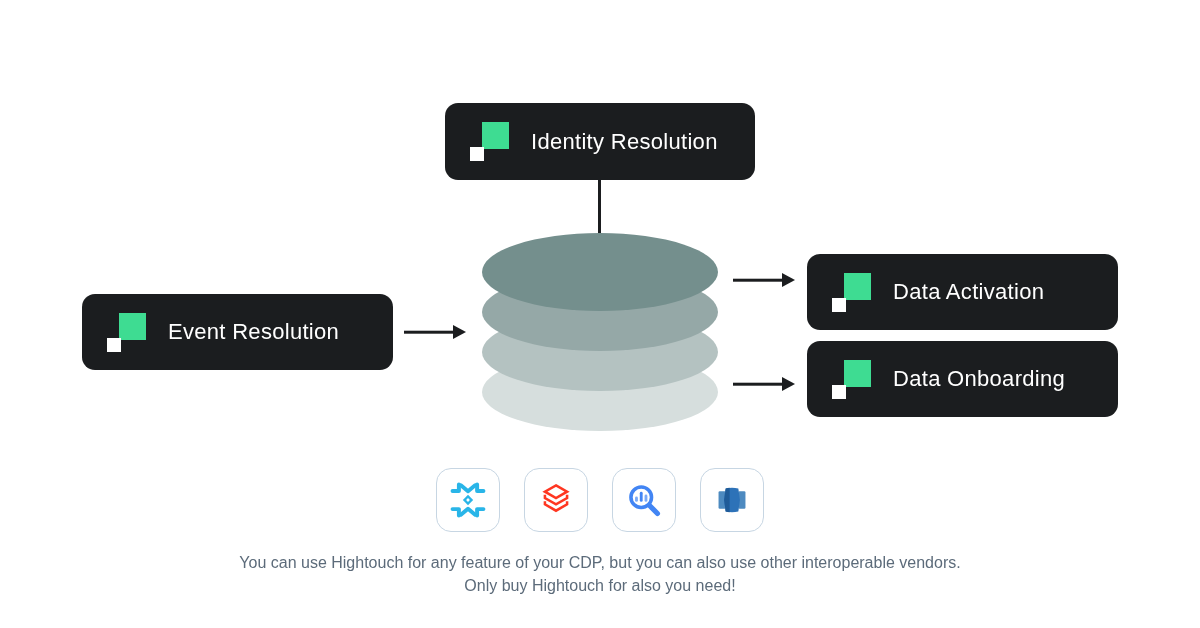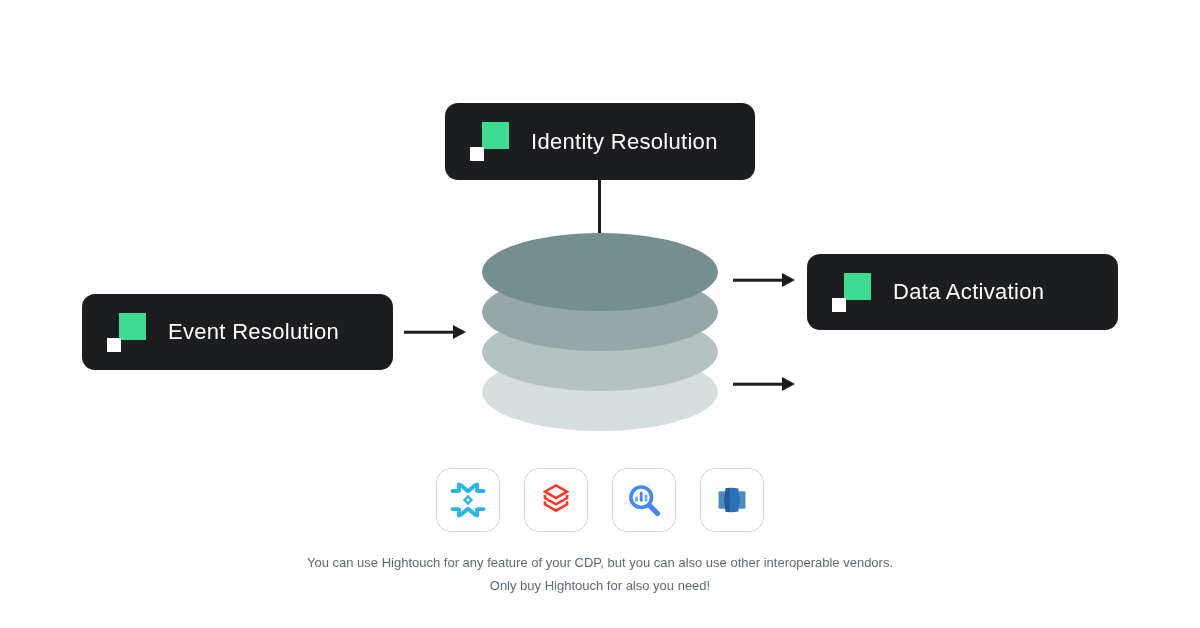--- a/index.html
+++ b/index.html
@@ -150,6 +150,13 @@
     <span class="badge-label">Data Activation</span>
   </div>
 
+  <div class="badge badge-onboarding">
+    <div class="ht-logo">
+      <div class="ht-green"></div>
+      <div class="ht-white"></div>
+    </div>
+    <span class="badge-label">Data Onboarding</span>
+  </div>
 
   <div class="v-connector"></div>
 

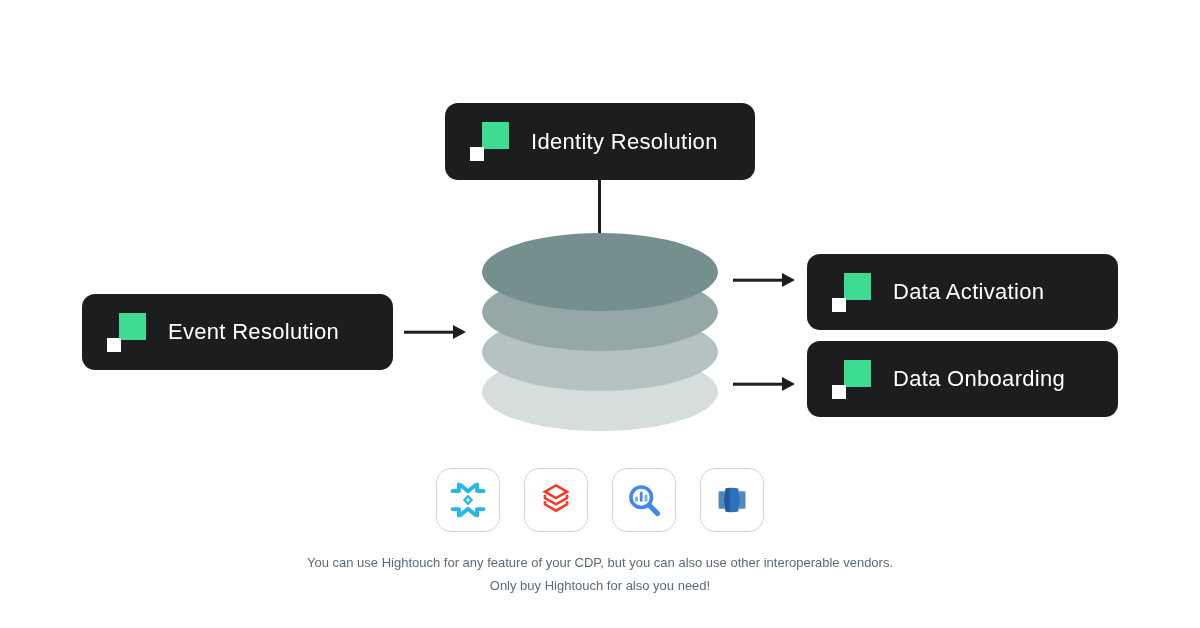--- a/index.html
+++ b/index.html
@@ -115,7 +115,7 @@
     left: 0; right: 0; top: 551px;
     text-align: center;
     color: var(--caption-text, #5c6b7a);
-    font-size: 13px;
+    font-size: 16px;
     line-height: 23px;
     font-weight: 400;
   }

